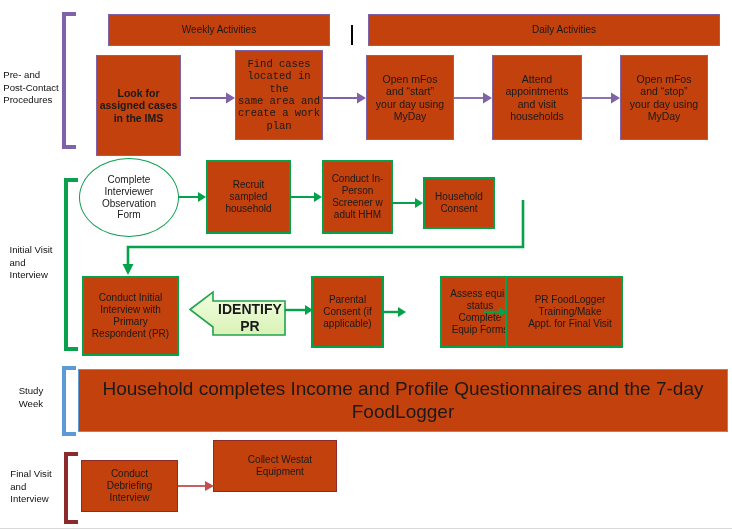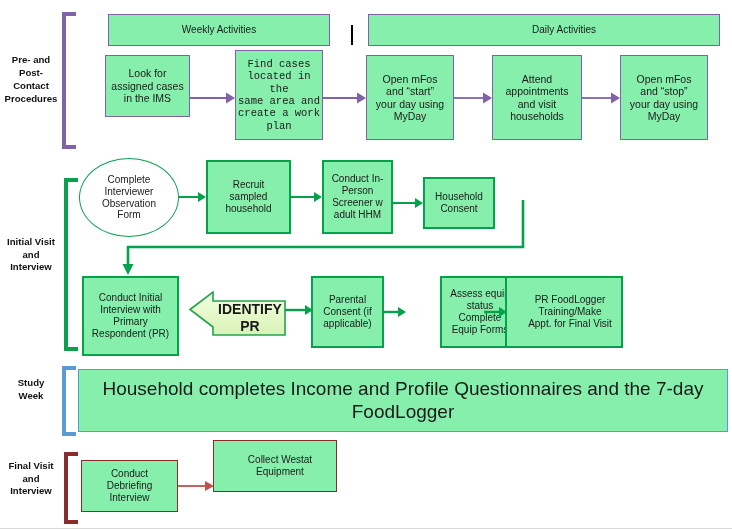--- a/index.html
+++ b/index.html
@@ -20,7 +20,7 @@
     align-items:center;
     justify-content:center;
     text-align:center;
-    background:#86efac;
+    background:#c2410c;
     line-height:1.18;
     white-space:pre-line;
   }

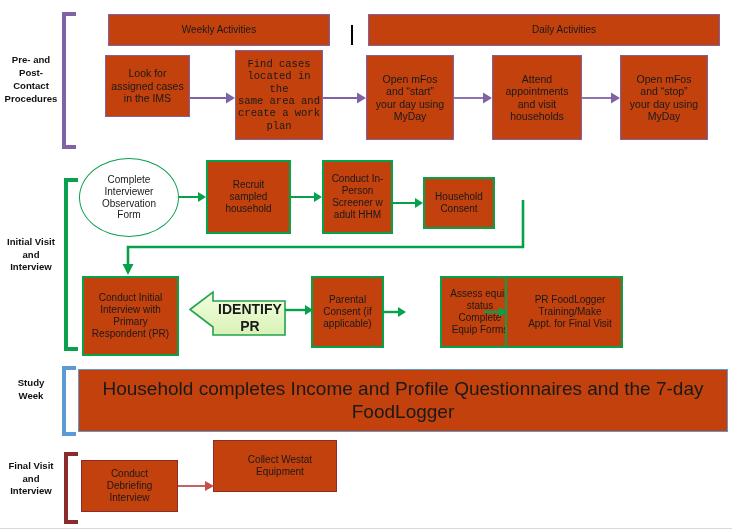--- a/index.html
+++ b/index.html
@@ -45,13 +45,13 @@
   
   .stage-label{
     position:absolute;
-    font-weight:bold;
+    font-weight:normal;
     font-size:9.6px;
     color:#111;
-    text-align:center;
+    text-align:left;
     line-height:1.35;
     white-space:pre-line;
-    display:flex;align-items:center;justify-content:center;
+    display:flex;align-items:center;justify-content:center;margin-top:8px;
   }
 
   

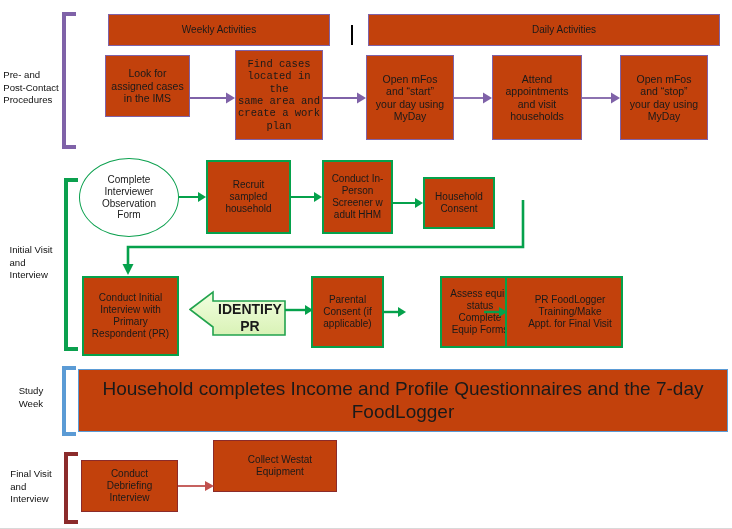--- a/index.html
+++ b/index.html
@@ -131,7 +131,7 @@
 
   <div class="node purple-band" style="left:368px;top:14px;width:352px;height:32px;padding-left:40px;">Daily Activities</div>
 
-  <div class="node purple" style="left:105px;top:55px;width:85px;height:62px;">Look for
+  <div class="node purple" style="left:96px;top:55px;width:85px;height:101px;font-weight:bold;">Look for
 assigned cases
 in the IMS</div>
 

